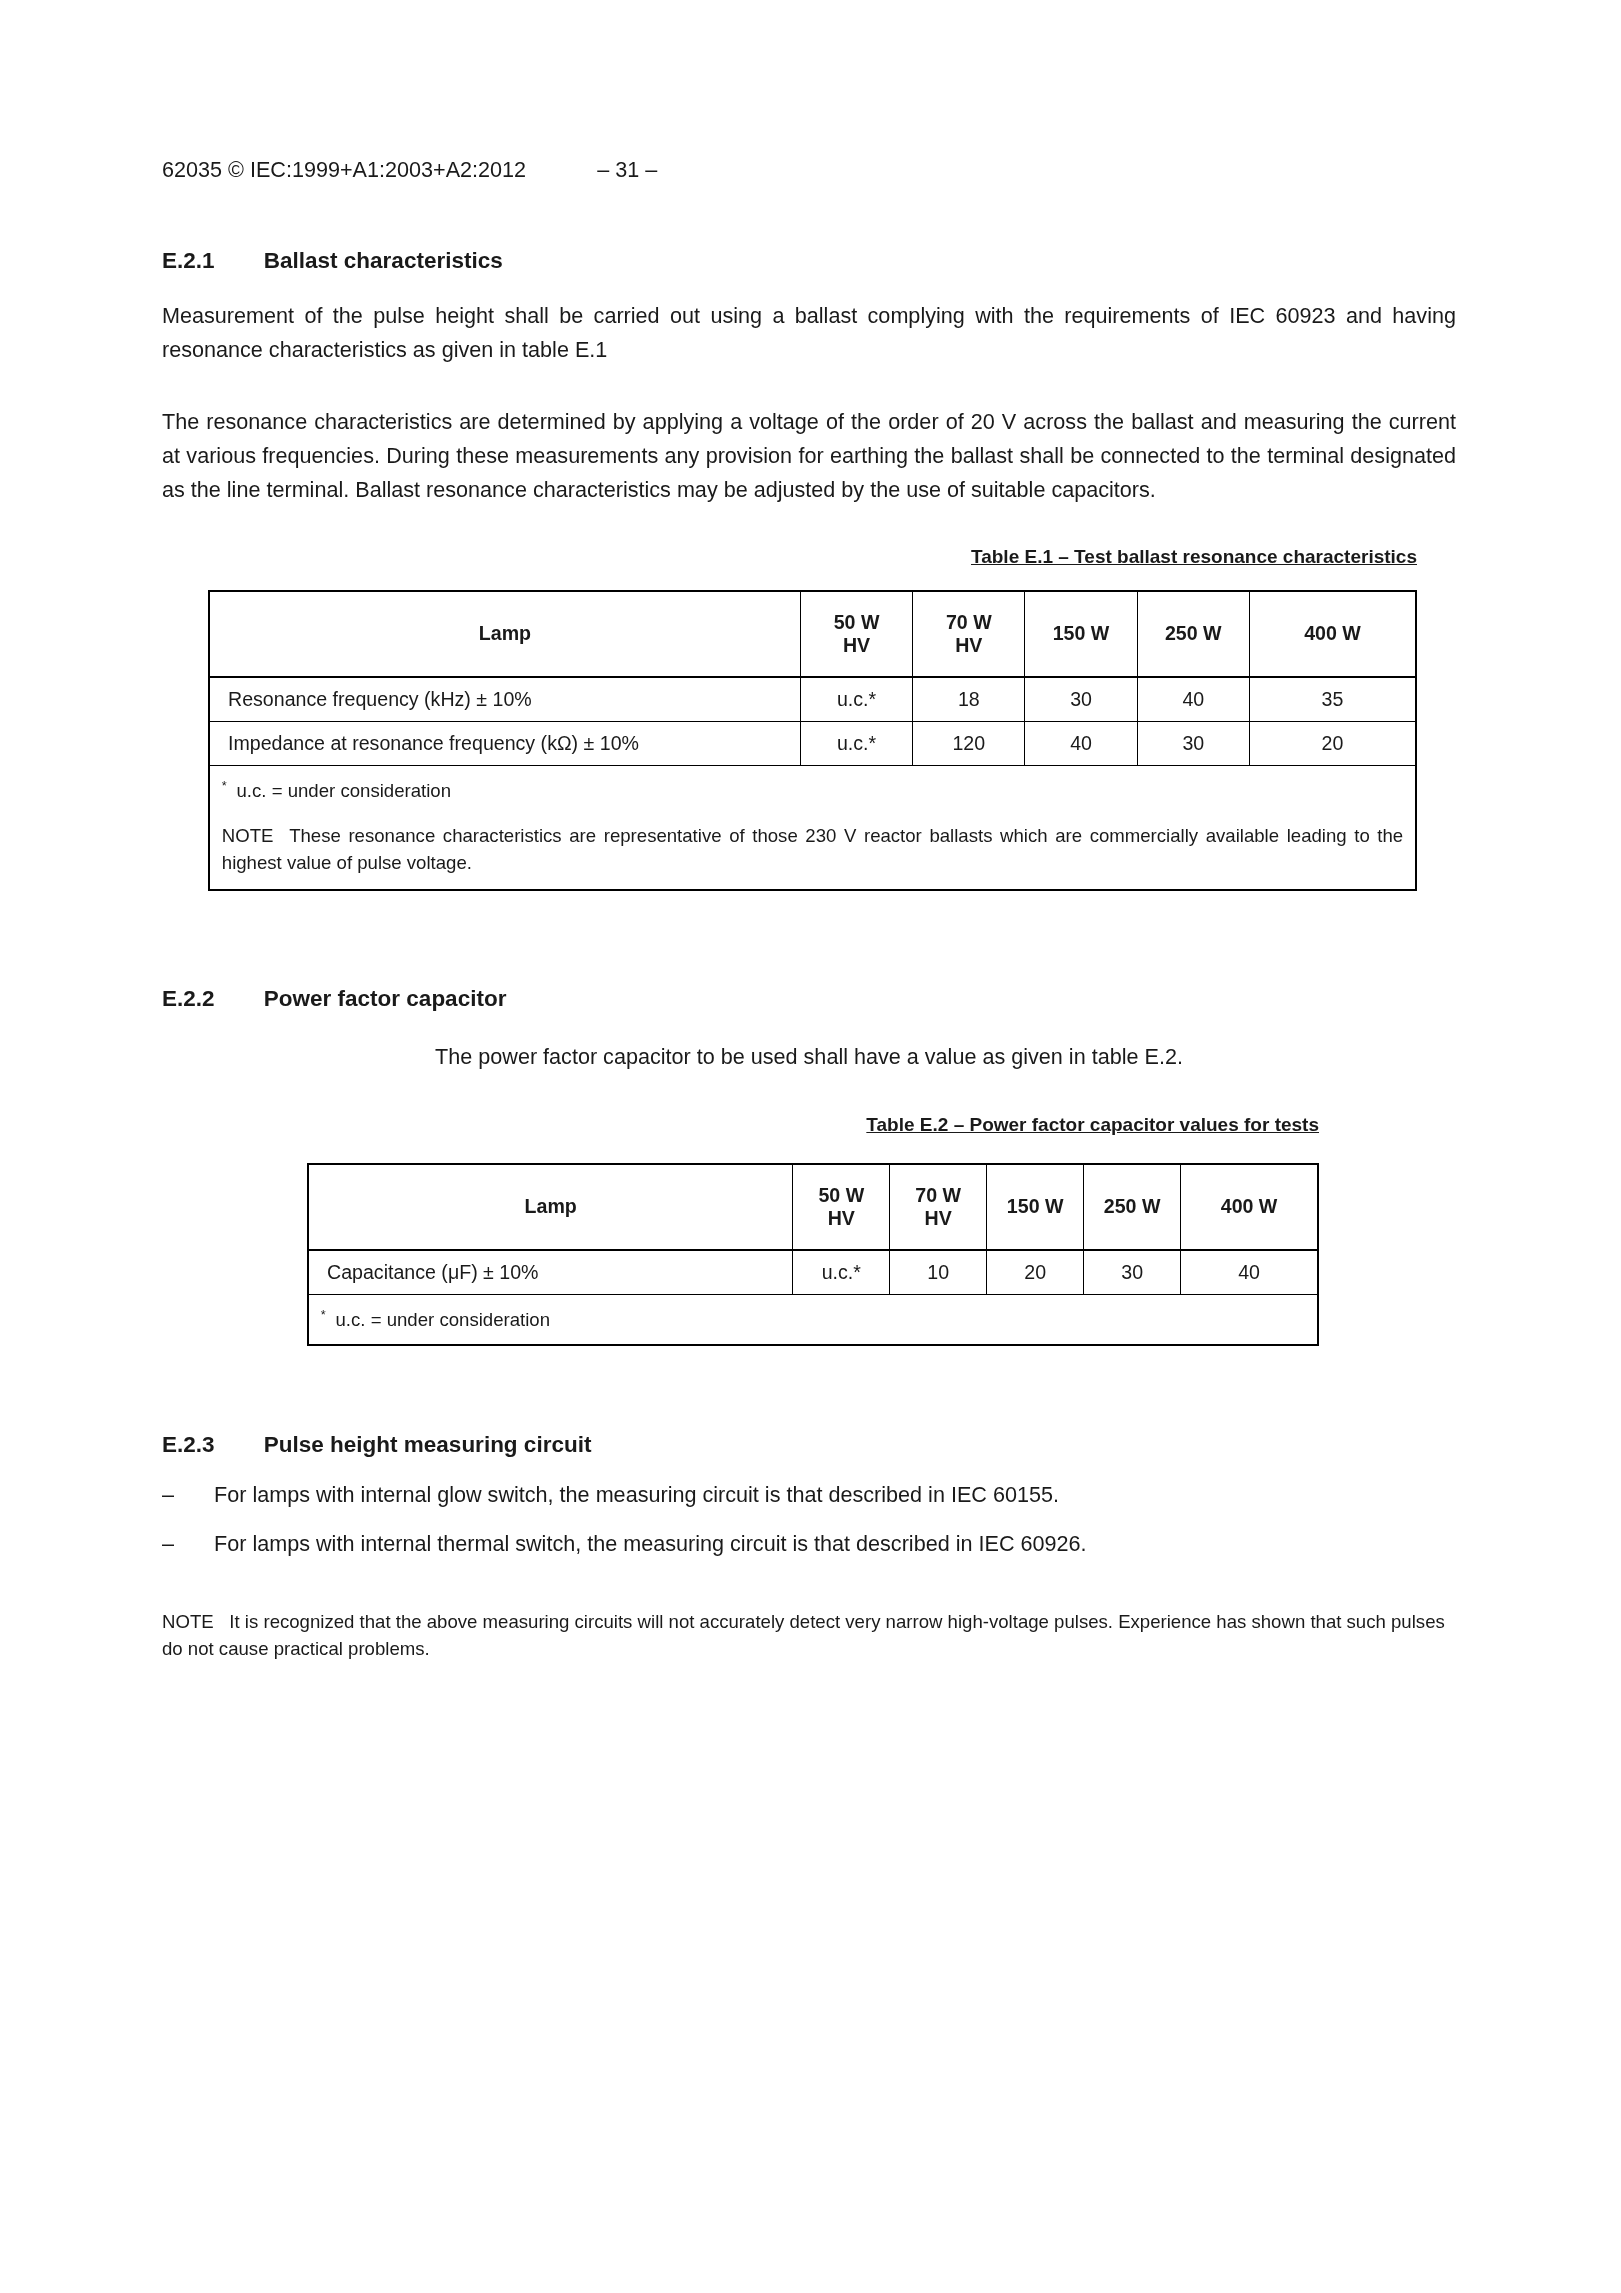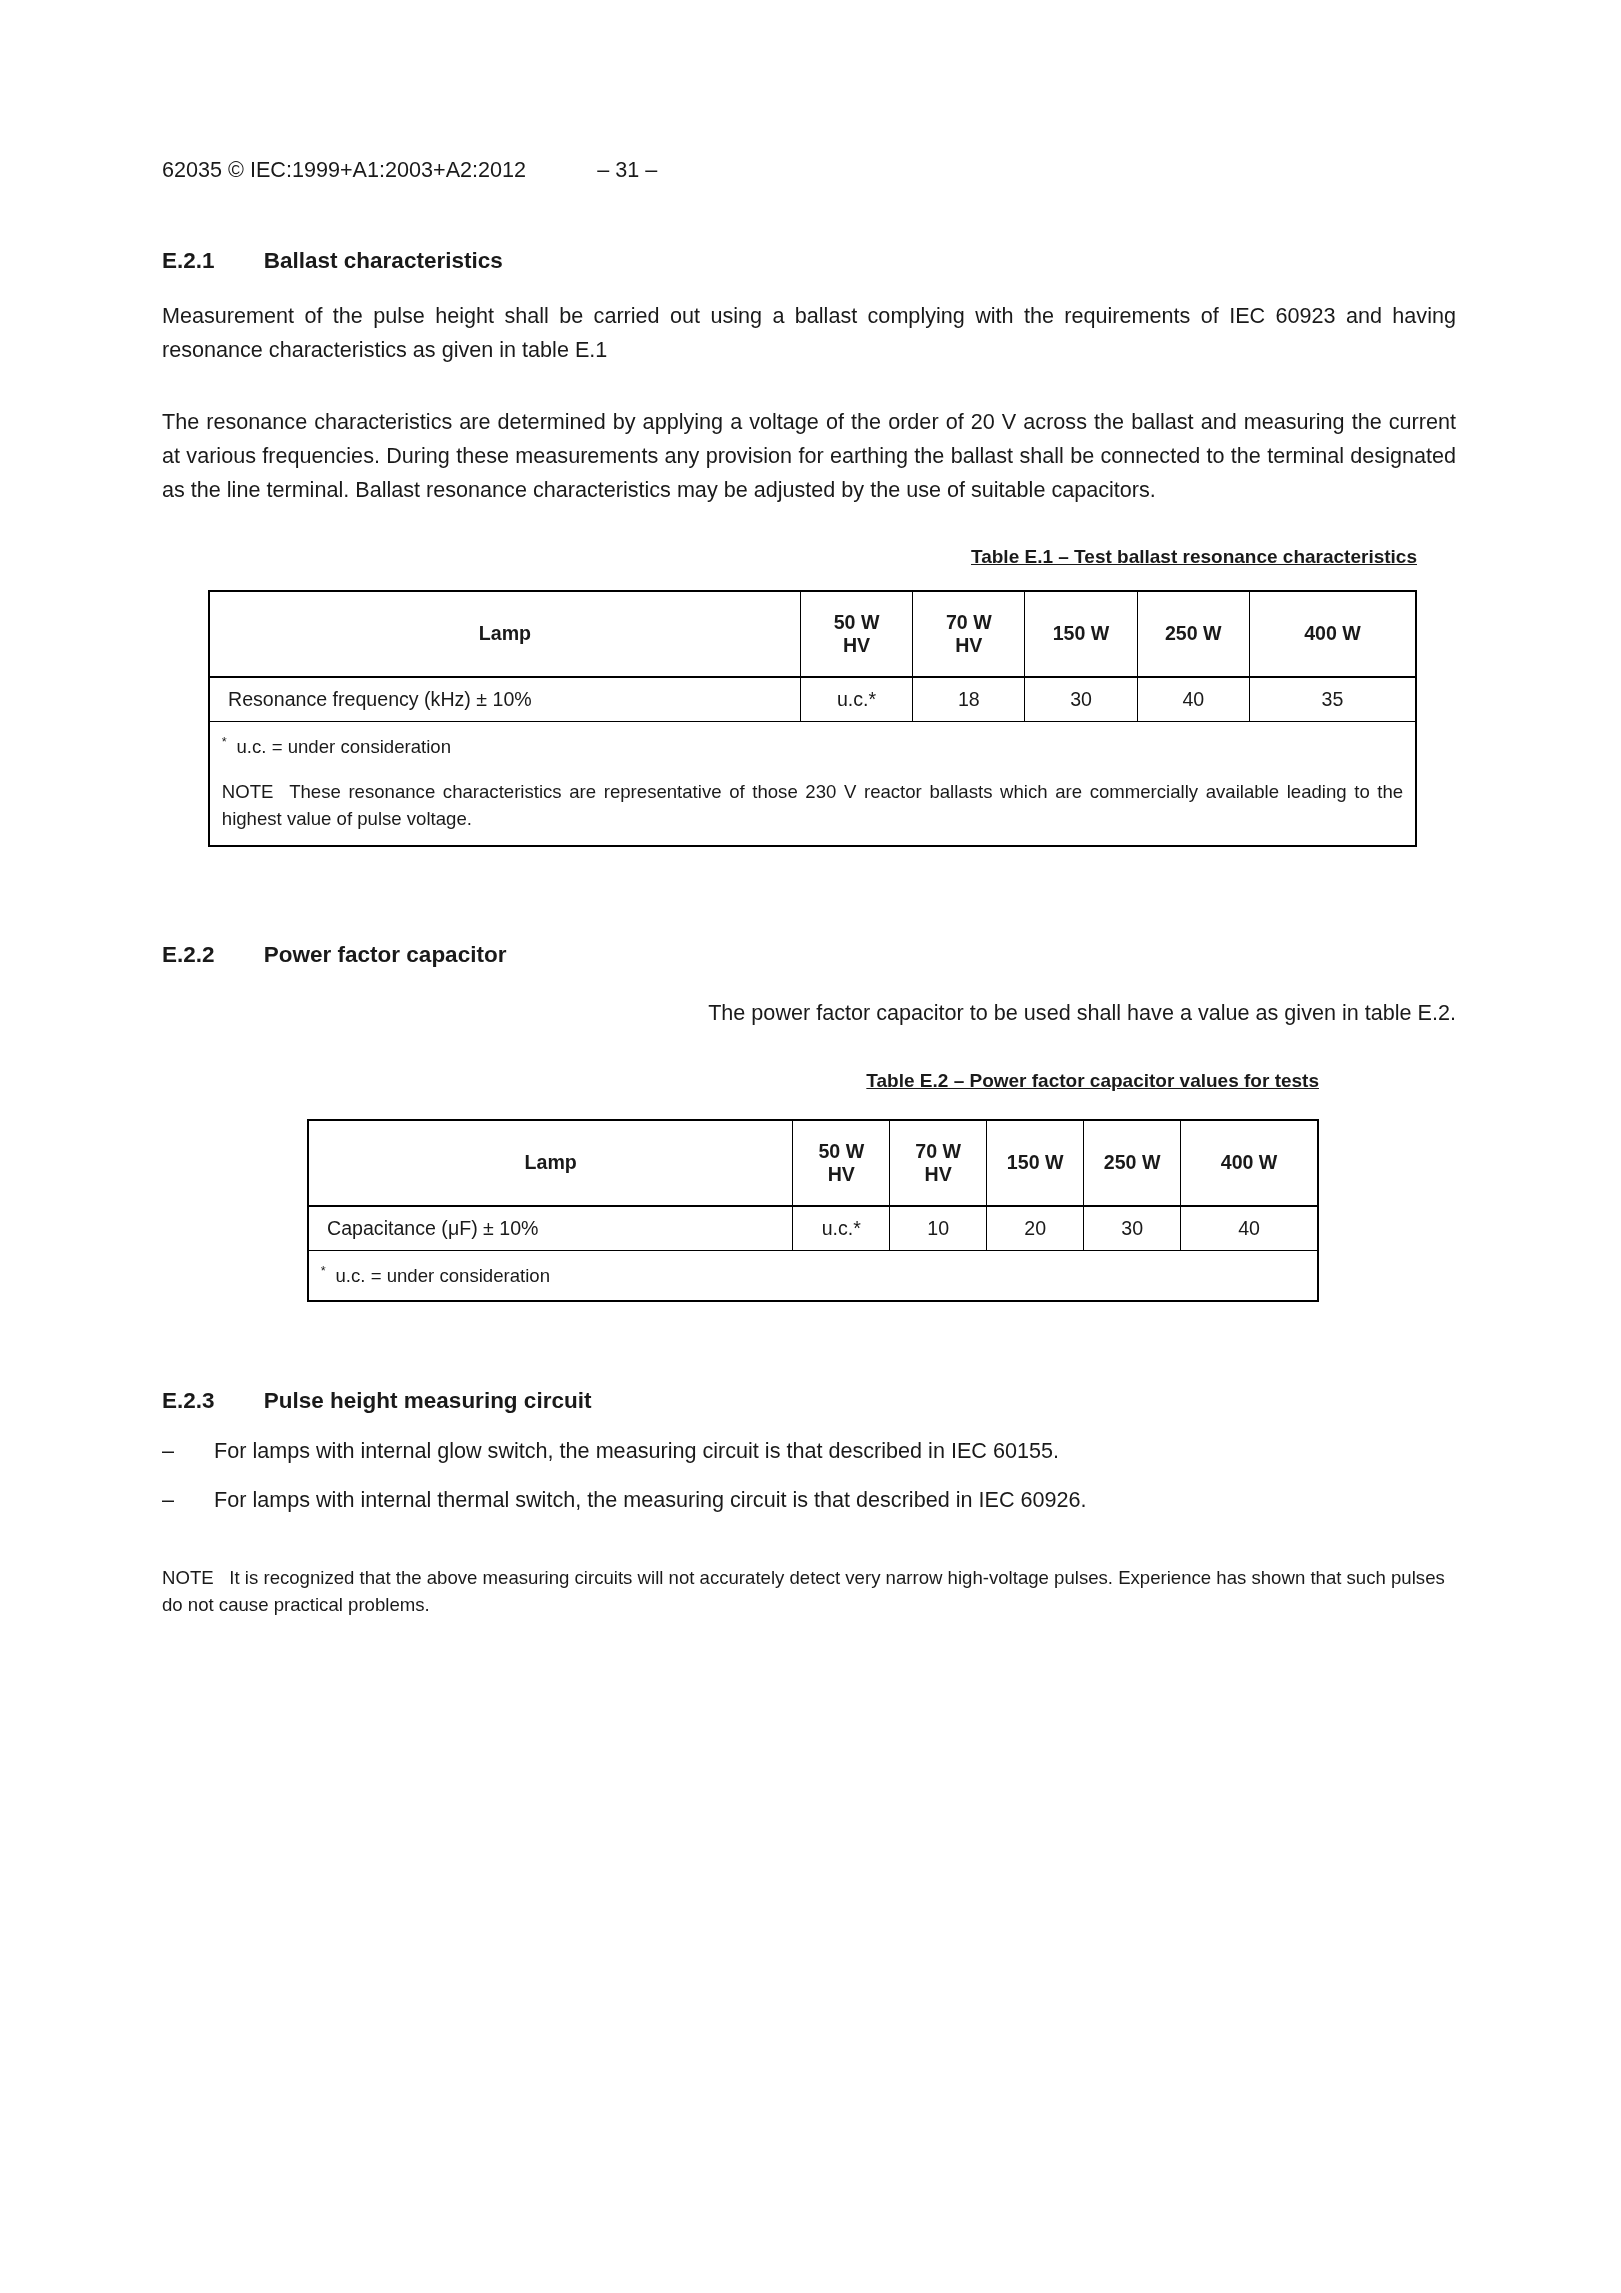--- a/index.html
+++ b/index.html
@@ -171,6 +171,14 @@
         <td class="val">40</td>
         <td class="val">35</td>
       </tr>
+      <tr>
+        <td class="row-label">Impedance at resonance frequency (kΩ) ± 10%</td>
+        <td class="val">u.c.*</td>
+        <td class="val">120</td>
+        <td class="val">40</td>
+        <td class="val">30</td>
+        <td class="val">20</td>
+      </tr>
     </tbody>
     <tfoot>
       <tr>

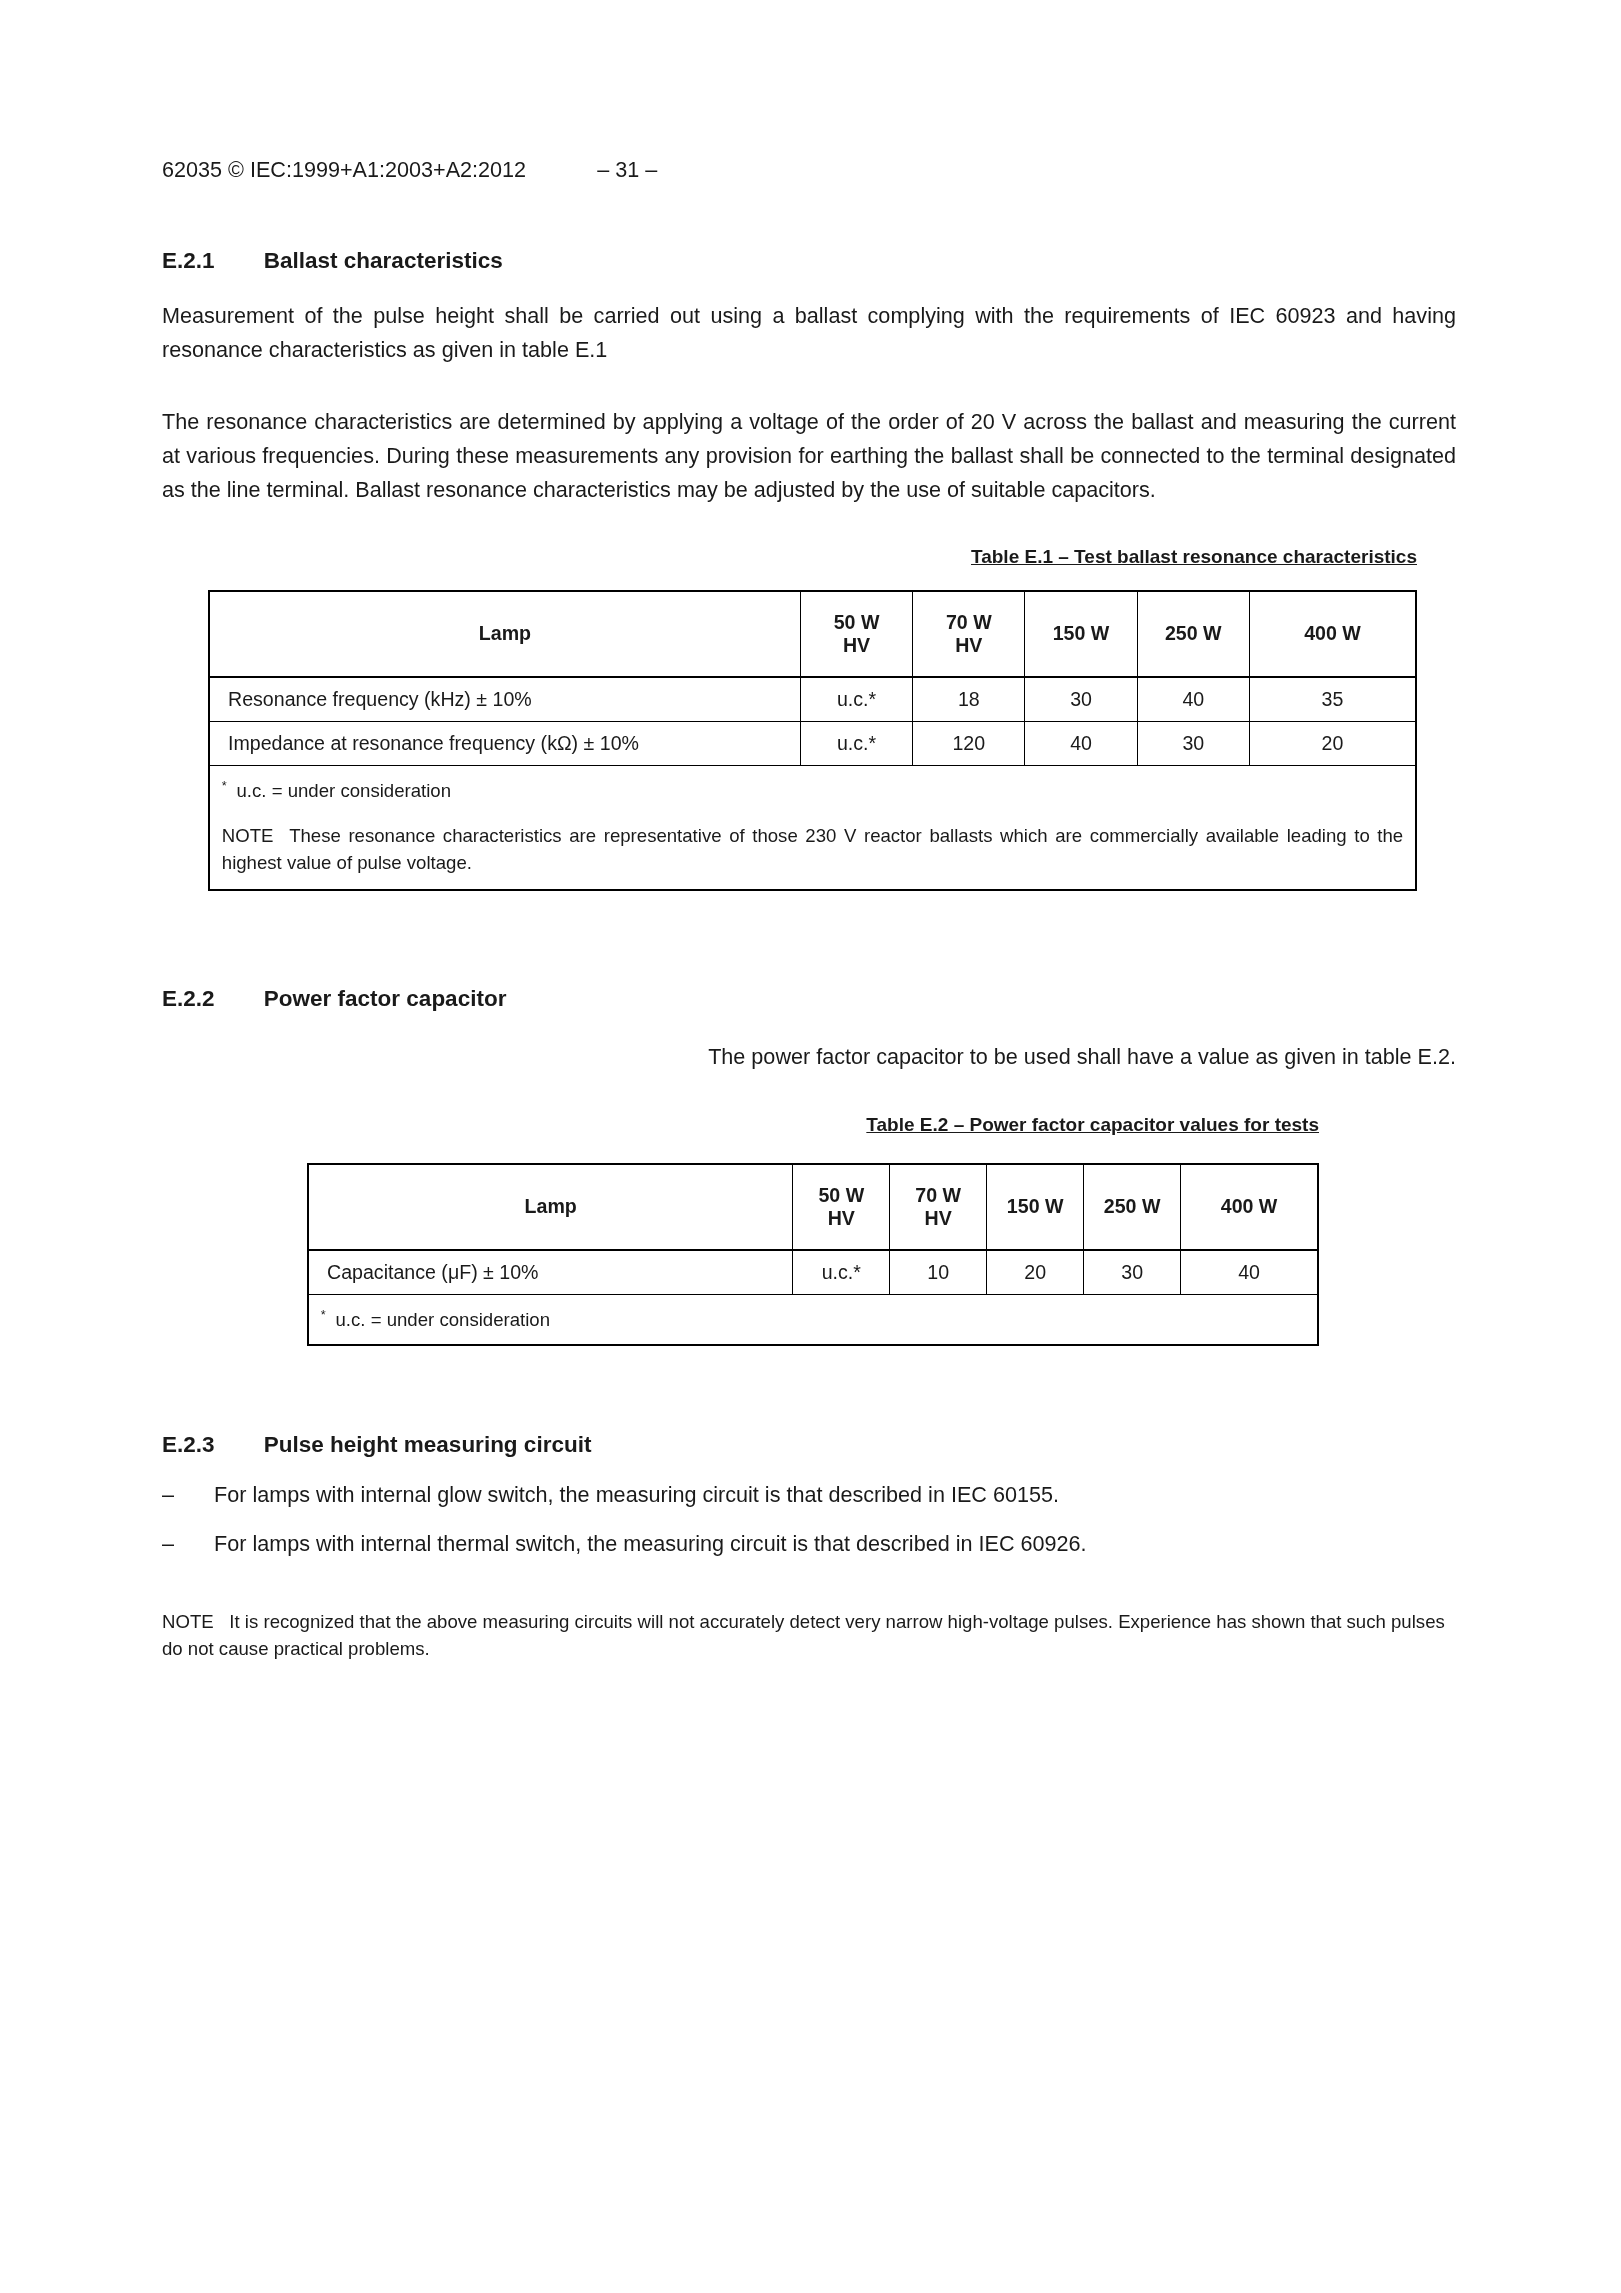--- a/index.html
+++ b/index.html
@@ -48,7 +48,7 @@
   }
   .p1 { margin-top: 24.5px; }
   .p2 { margin-top: 38px; }
-  .p3 { margin-top: 27.4px; text-align: right; }
+  .p3 { margin-top: 27.4px; text-align: center; }
 
   
   .tbl-caption {

